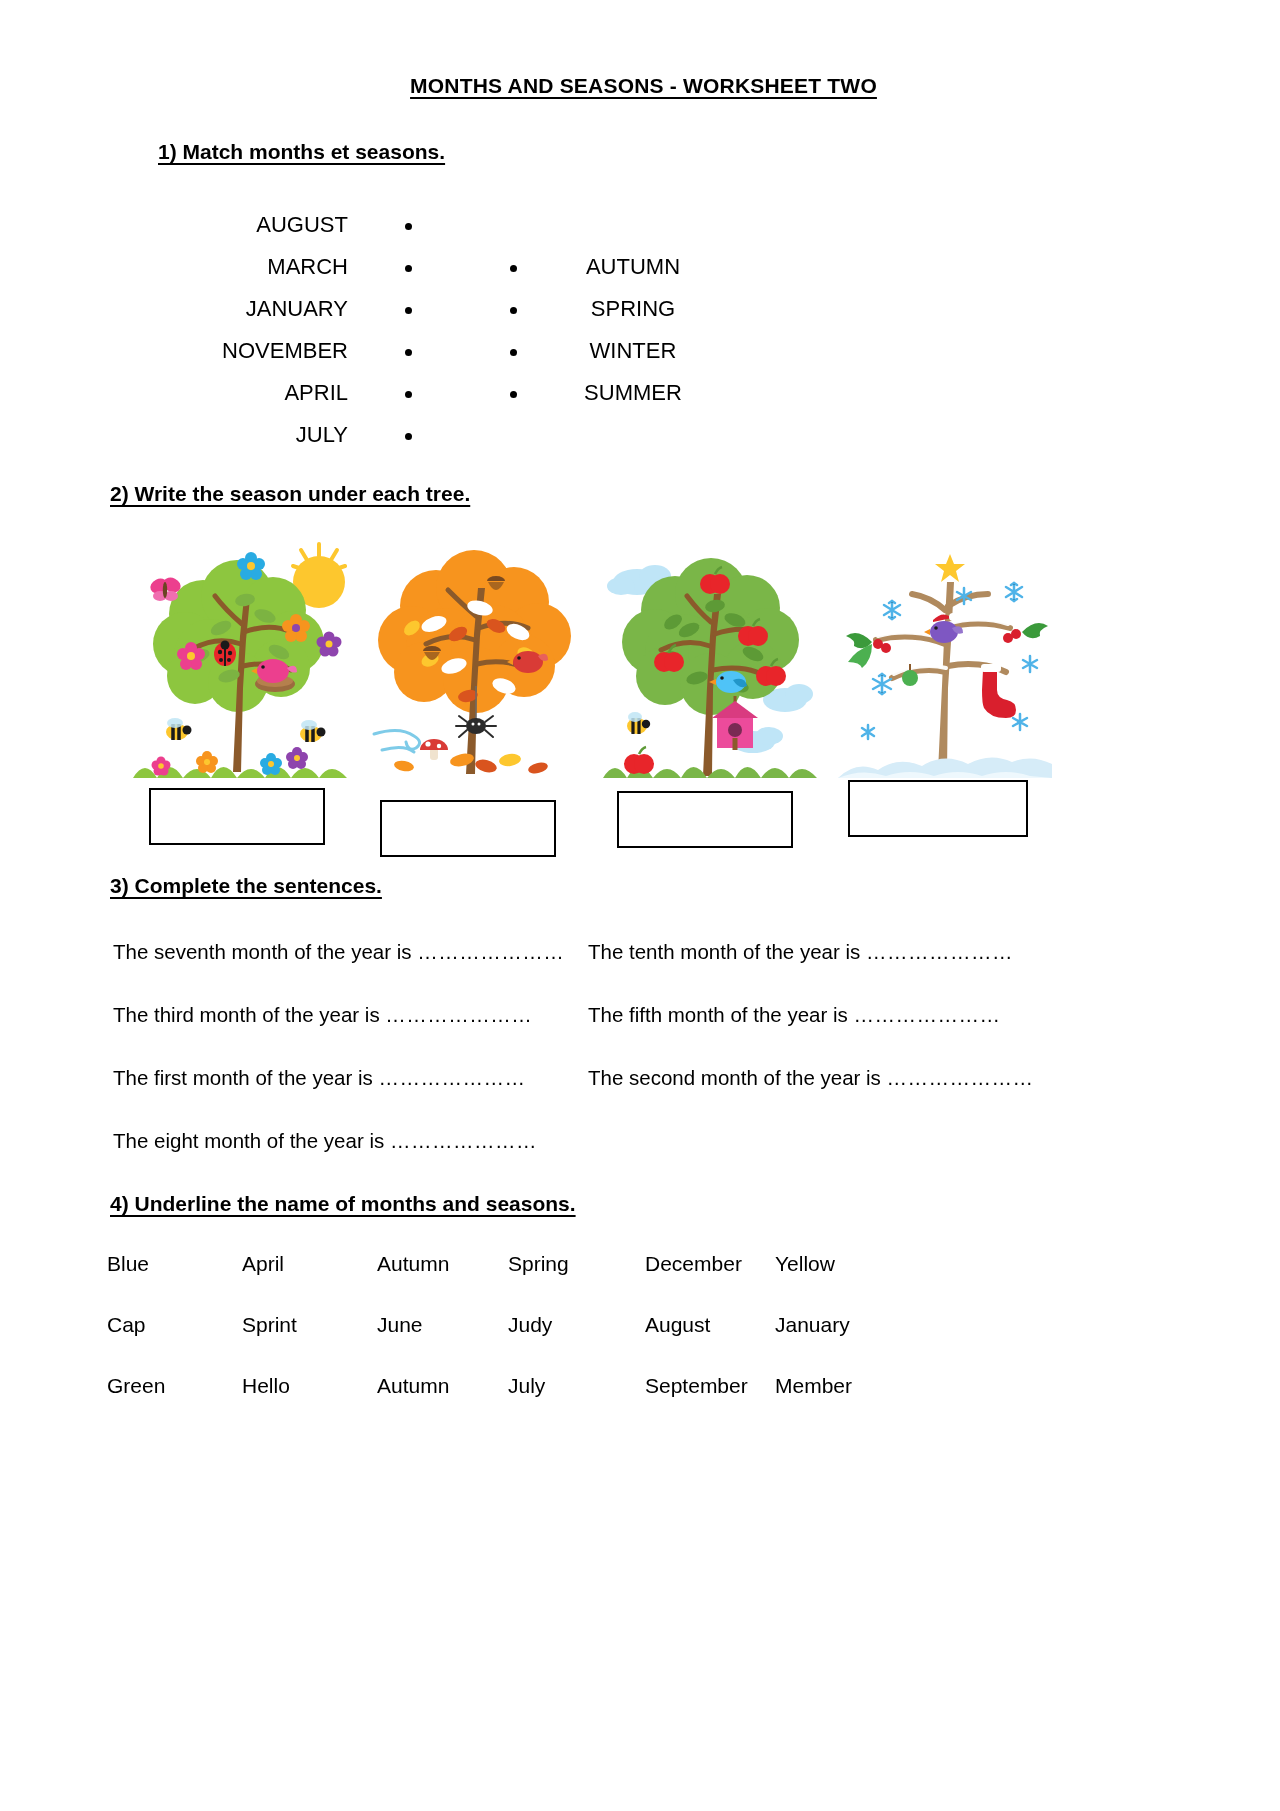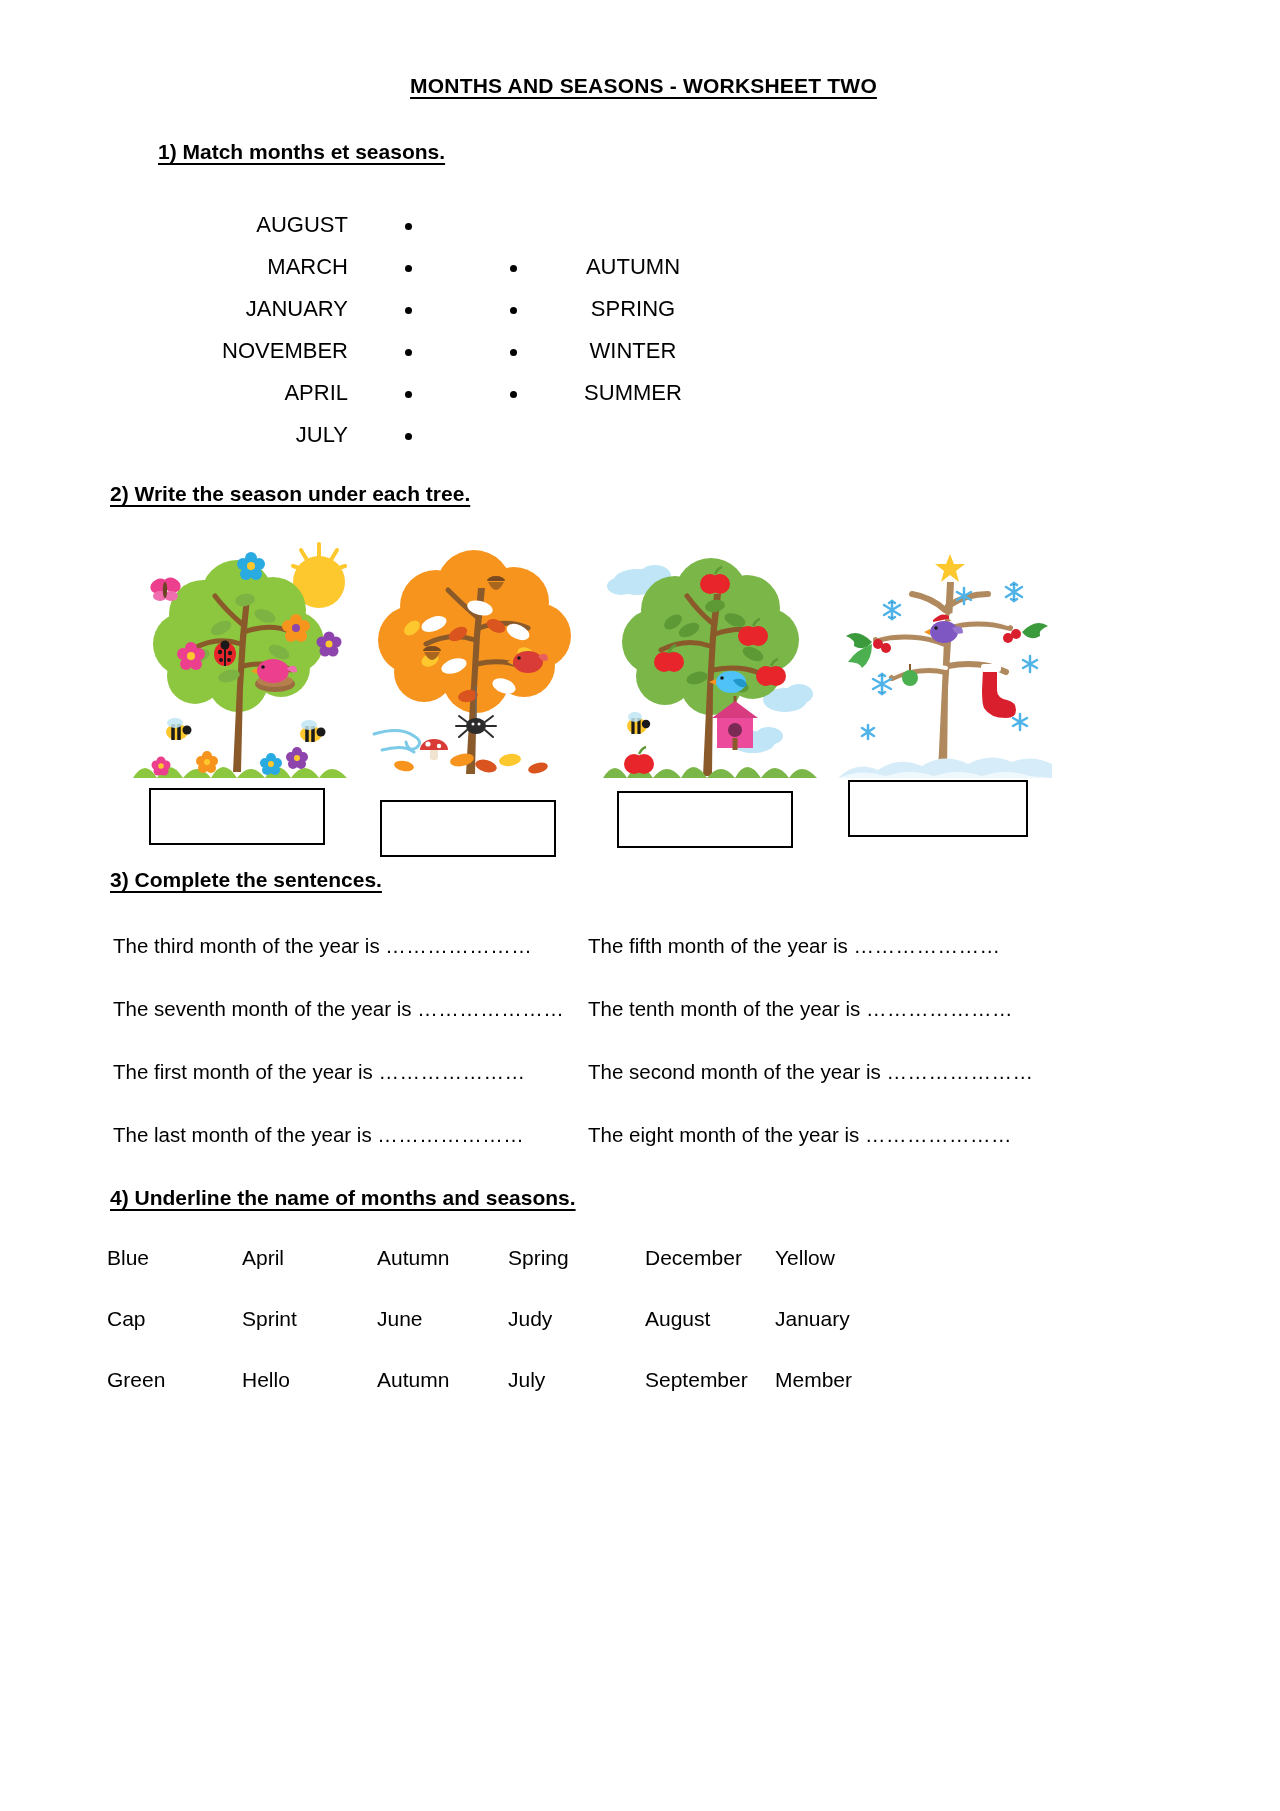--- a/index.html
+++ b/index.html
@@ -105,7 +105,7 @@
   #ans-4 { left: 715px; top: 2px;  width: 180px;}
 
   
-  #ex3-wrap { margin-top: 0; }
+  #ex3-wrap { margin-top: 6px; }
   .sentence-grid {
     margin-left: 113px;
     margin-top: 42px;

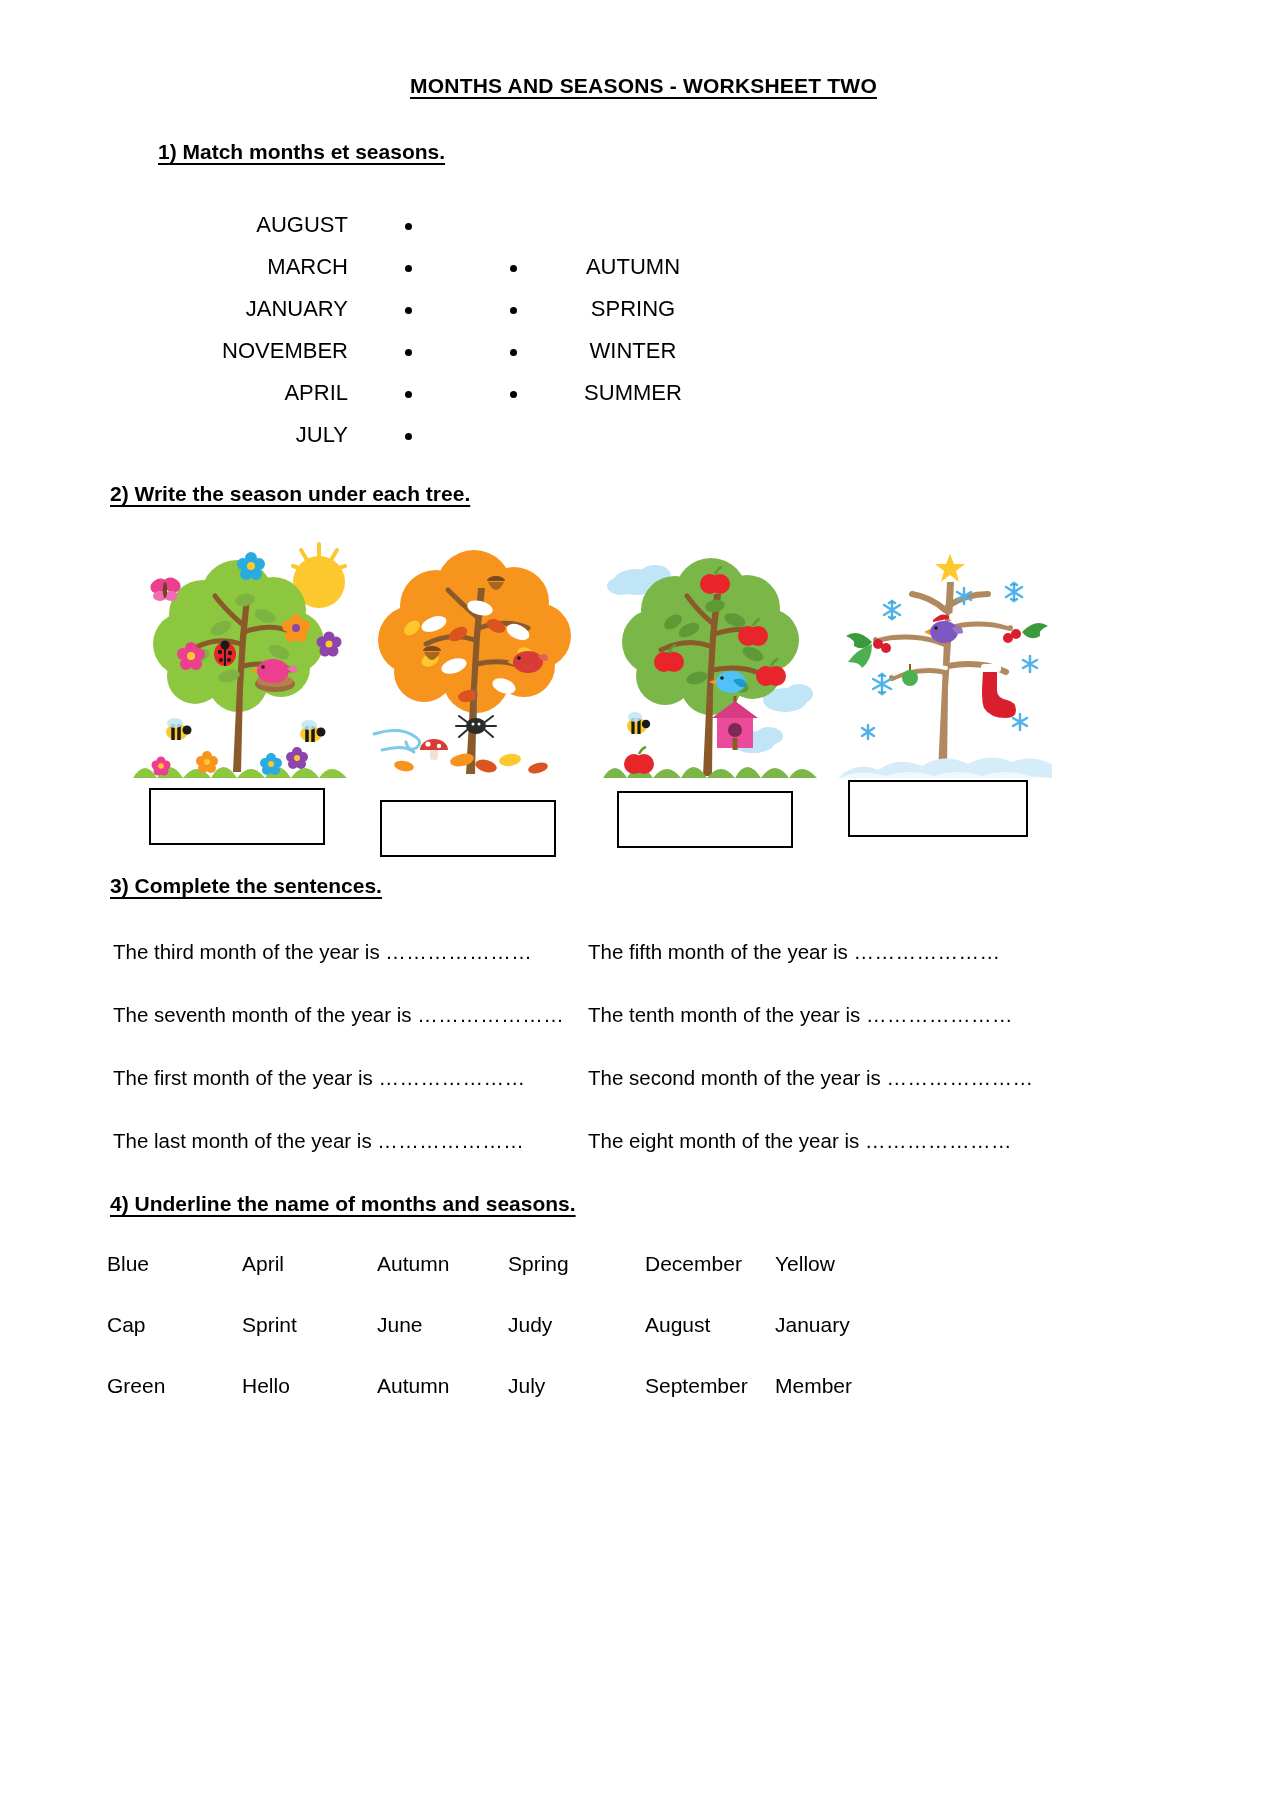--- a/index.html
+++ b/index.html
@@ -658,12 +658,12 @@
 
     <div class="sentence-grid">
       <div class="sent-row">
+        <div class="sent-left"><span>The seventh month of the year is </span><span class="dots-fill">…………………</span></div>
+        <div class="sent-right"><span>The tenth month of the year is </span><span class="dots-fill">…………………</span></div>
+      </div>
+      <div class="sent-row">
         <div class="sent-left"><span>The third month of the year is </span><span class="dots-fill">…………………</span></div>
         <div class="sent-right"><span>The fifth month of the year is </span><span class="dots-fill">…………………</span></div>
-      </div>
-      <div class="sent-row">
-        <div class="sent-left"><span>The seventh month of the year is </span><span class="dots-fill">…………………</span></div>
-        <div class="sent-right"><span>The tenth month of the year is </span><span class="dots-fill">…………………</span></div>
       </div>
       <div class="sent-row">
         <div class="sent-left"><span>The first month of the year is </span><span class="dots-fill">…………………</span></div>

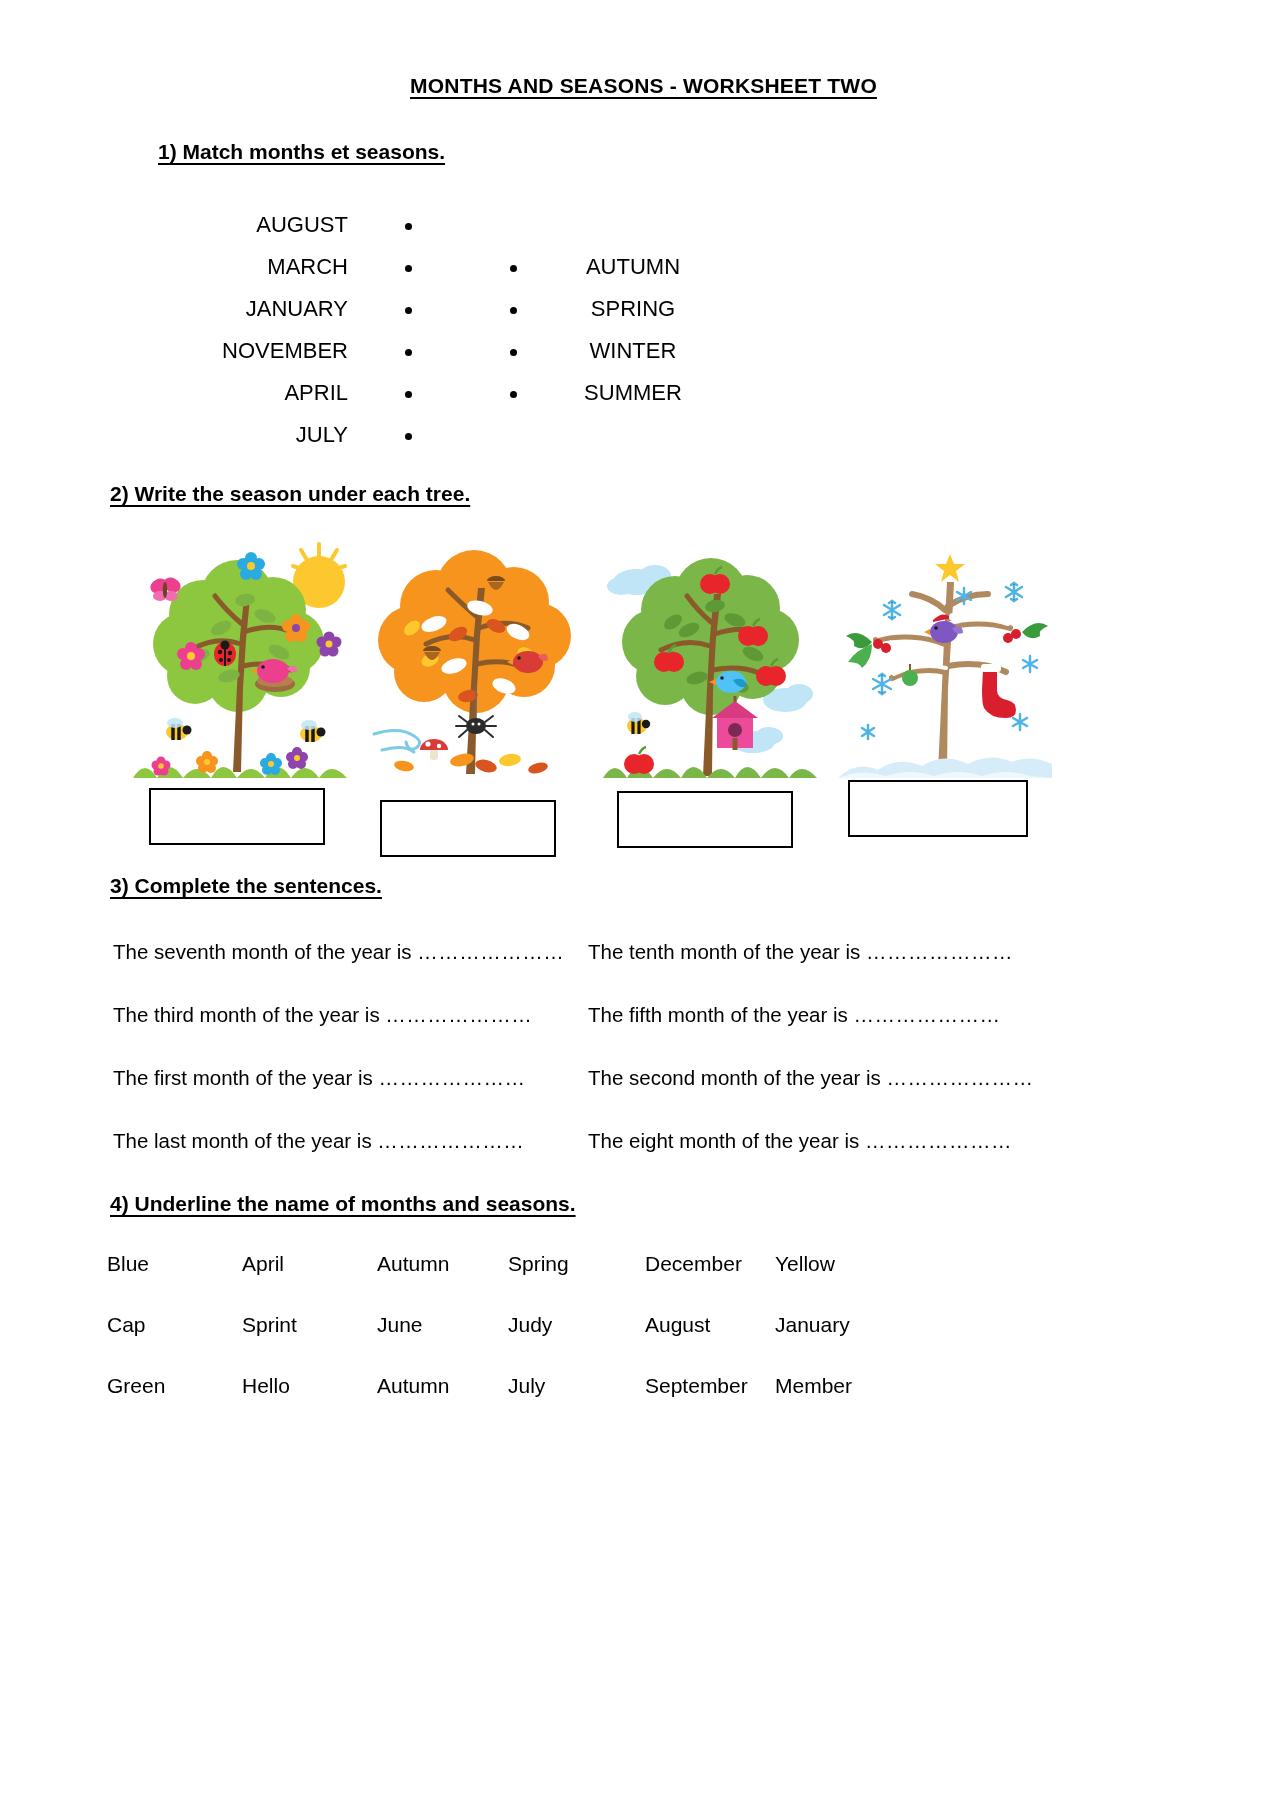--- a/index.html
+++ b/index.html
@@ -670,7 +670,6 @@
         <div class="sent-right"><span>The second month of the year is </span><span class="dots-fill">…………………</span></div>
       </div>
       <div class="sent-row">
-        <div class="sent-left"><span>The last month of the year is </span><span class="dots-fill">…………………</span></div>
         <div class="sent-right"><span>The eight month of the year is </span><span class="dots-fill">…………………</span></div>
       </div>
     </div>

